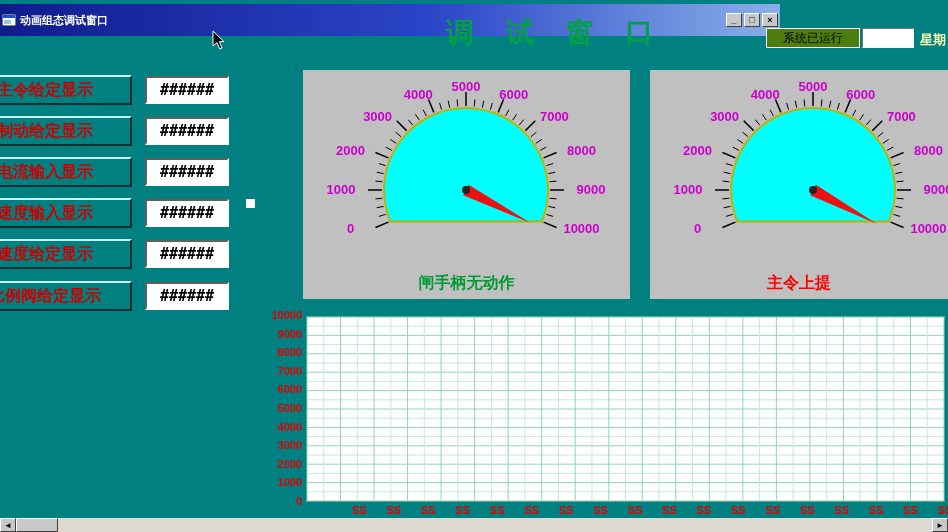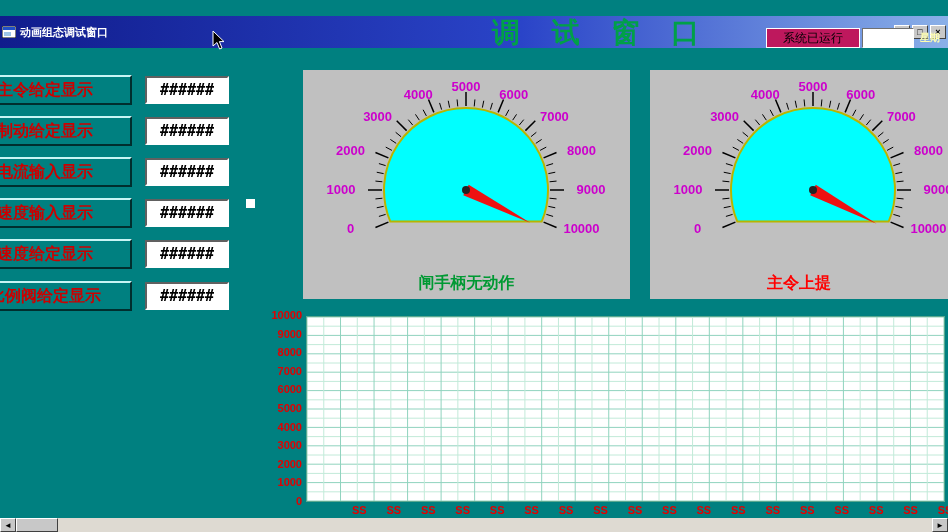--- a/index.html
+++ b/index.html
@@ -8,7 +8,7 @@
   .win *{box-sizing:border-box;}
 
   
-  .titlebar{position:absolute;left:0;top:16px;width:948px;height:18px;
+  .titlebar{position:absolute;left:0;top:4px;width:780px;height:18px;
     background:linear-gradient(90deg,#101c8c 0%,#2a44c8 55%,#8ab0e8 100%);
     display:flex;align-items:center;padding:16px 2px;}
   .app-icon{width:14px;height:12px;margin-right:4px;flex:0 0 auto;}

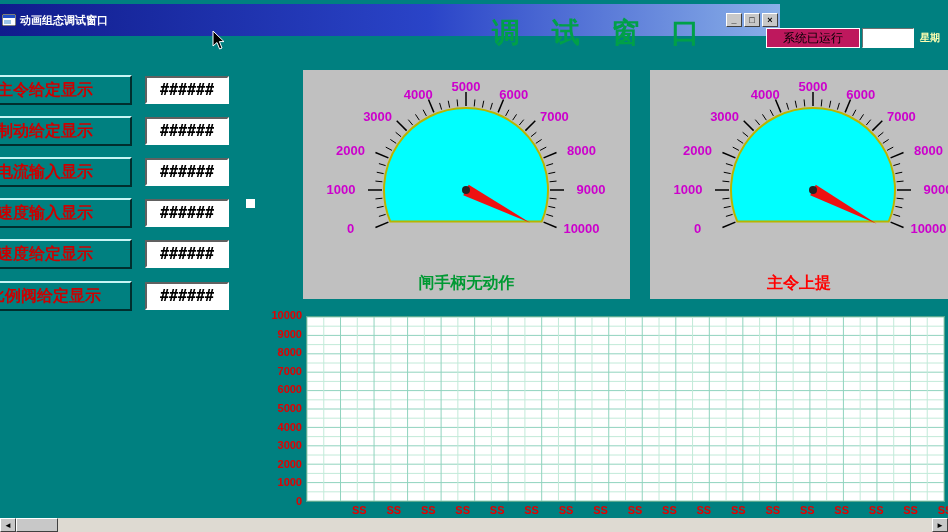--- a/index.html
+++ b/index.html
@@ -28,7 +28,7 @@
   .company{position:absolute;left:262px;top:8px;font-style:italic;font-weight:bold;
     font-size:12px;color:#14142e;white-space:nowrap;}
 
-  .page-title{position:absolute;left:492px;top:14px;font-size:28px;font-weight:bold;
+  .page-title{position:absolute;left:446px;top:14px;font-size:28px;font-weight:bold;
     color:var(--title-green,#00a048);letter-spacing:12px;white-space:nowrap;}
 
   .status-label{position:absolute;left:766px;top:28px;width:94px;height:20px;

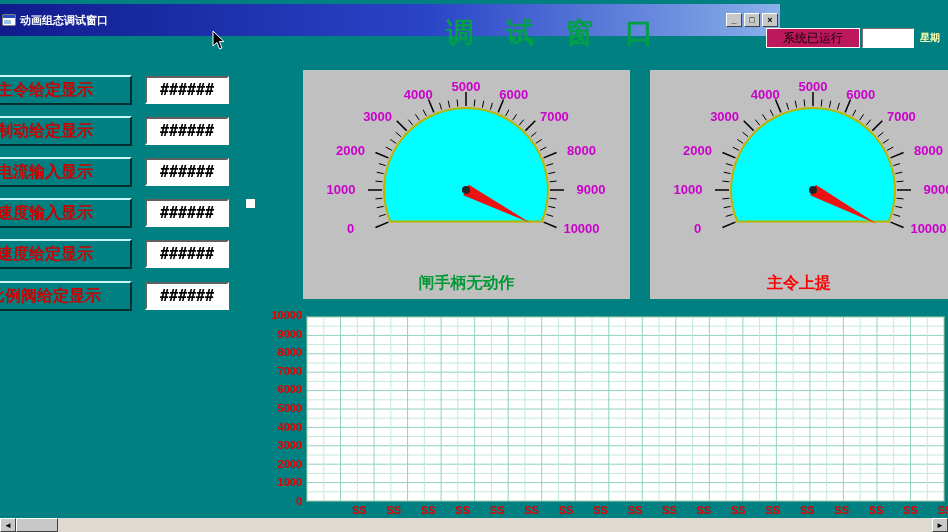--- a/index.html
+++ b/index.html
@@ -32,7 +32,7 @@
     color:var(--title-green,#00a048);letter-spacing:12px;white-space:nowrap;}
 
   .status-label{position:absolute;left:766px;top:28px;width:94px;height:20px;
-    background:#be185d;border:1px solid #fff;color:#000;font-size:12px;
+    background:#4d7c0f;border:1px solid #fff;color:#000;font-size:12px;
     text-align:center;line-height:18px;}
   .status-display{position:absolute;left:862px;top:28px;width:52px;height:20px;
     background:#fff;border:1px solid;border-color:#707070 #fff #fff #707070;}

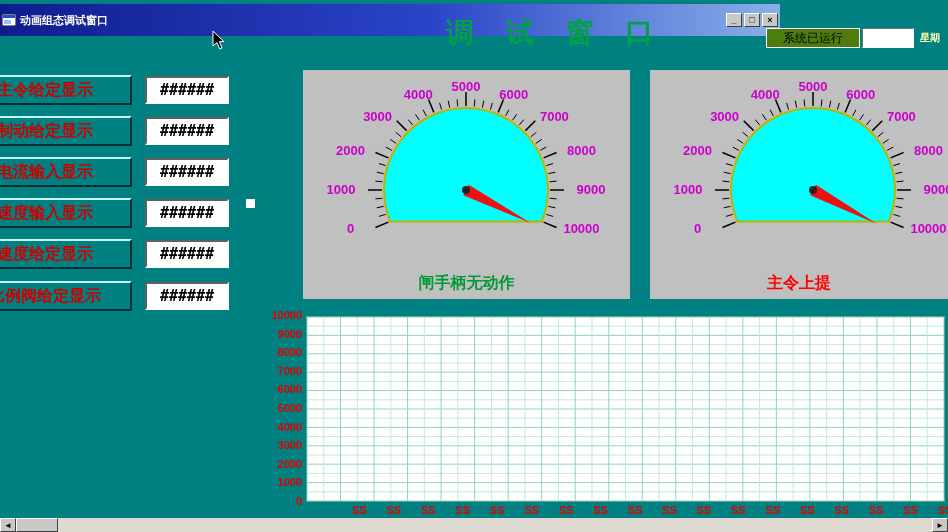--- a/index.html
+++ b/index.html
@@ -37,7 +37,7 @@
   .status-display{position:absolute;left:862px;top:28px;width:52px;height:20px;
     background:#fff;border:1px solid;border-color:#707070 #fff #fff #707070;}
   .weekday{position:absolute;left:920px;top:31px;color:var(--weekday,#ffffb0);
-    font-size:10px;font-weight:bold;white-space:nowrap;}
+    font-size:13px;font-weight:bold;white-space:nowrap;}
 
   
   .ro{position:absolute;left:0;height:30px;width:240px;}

